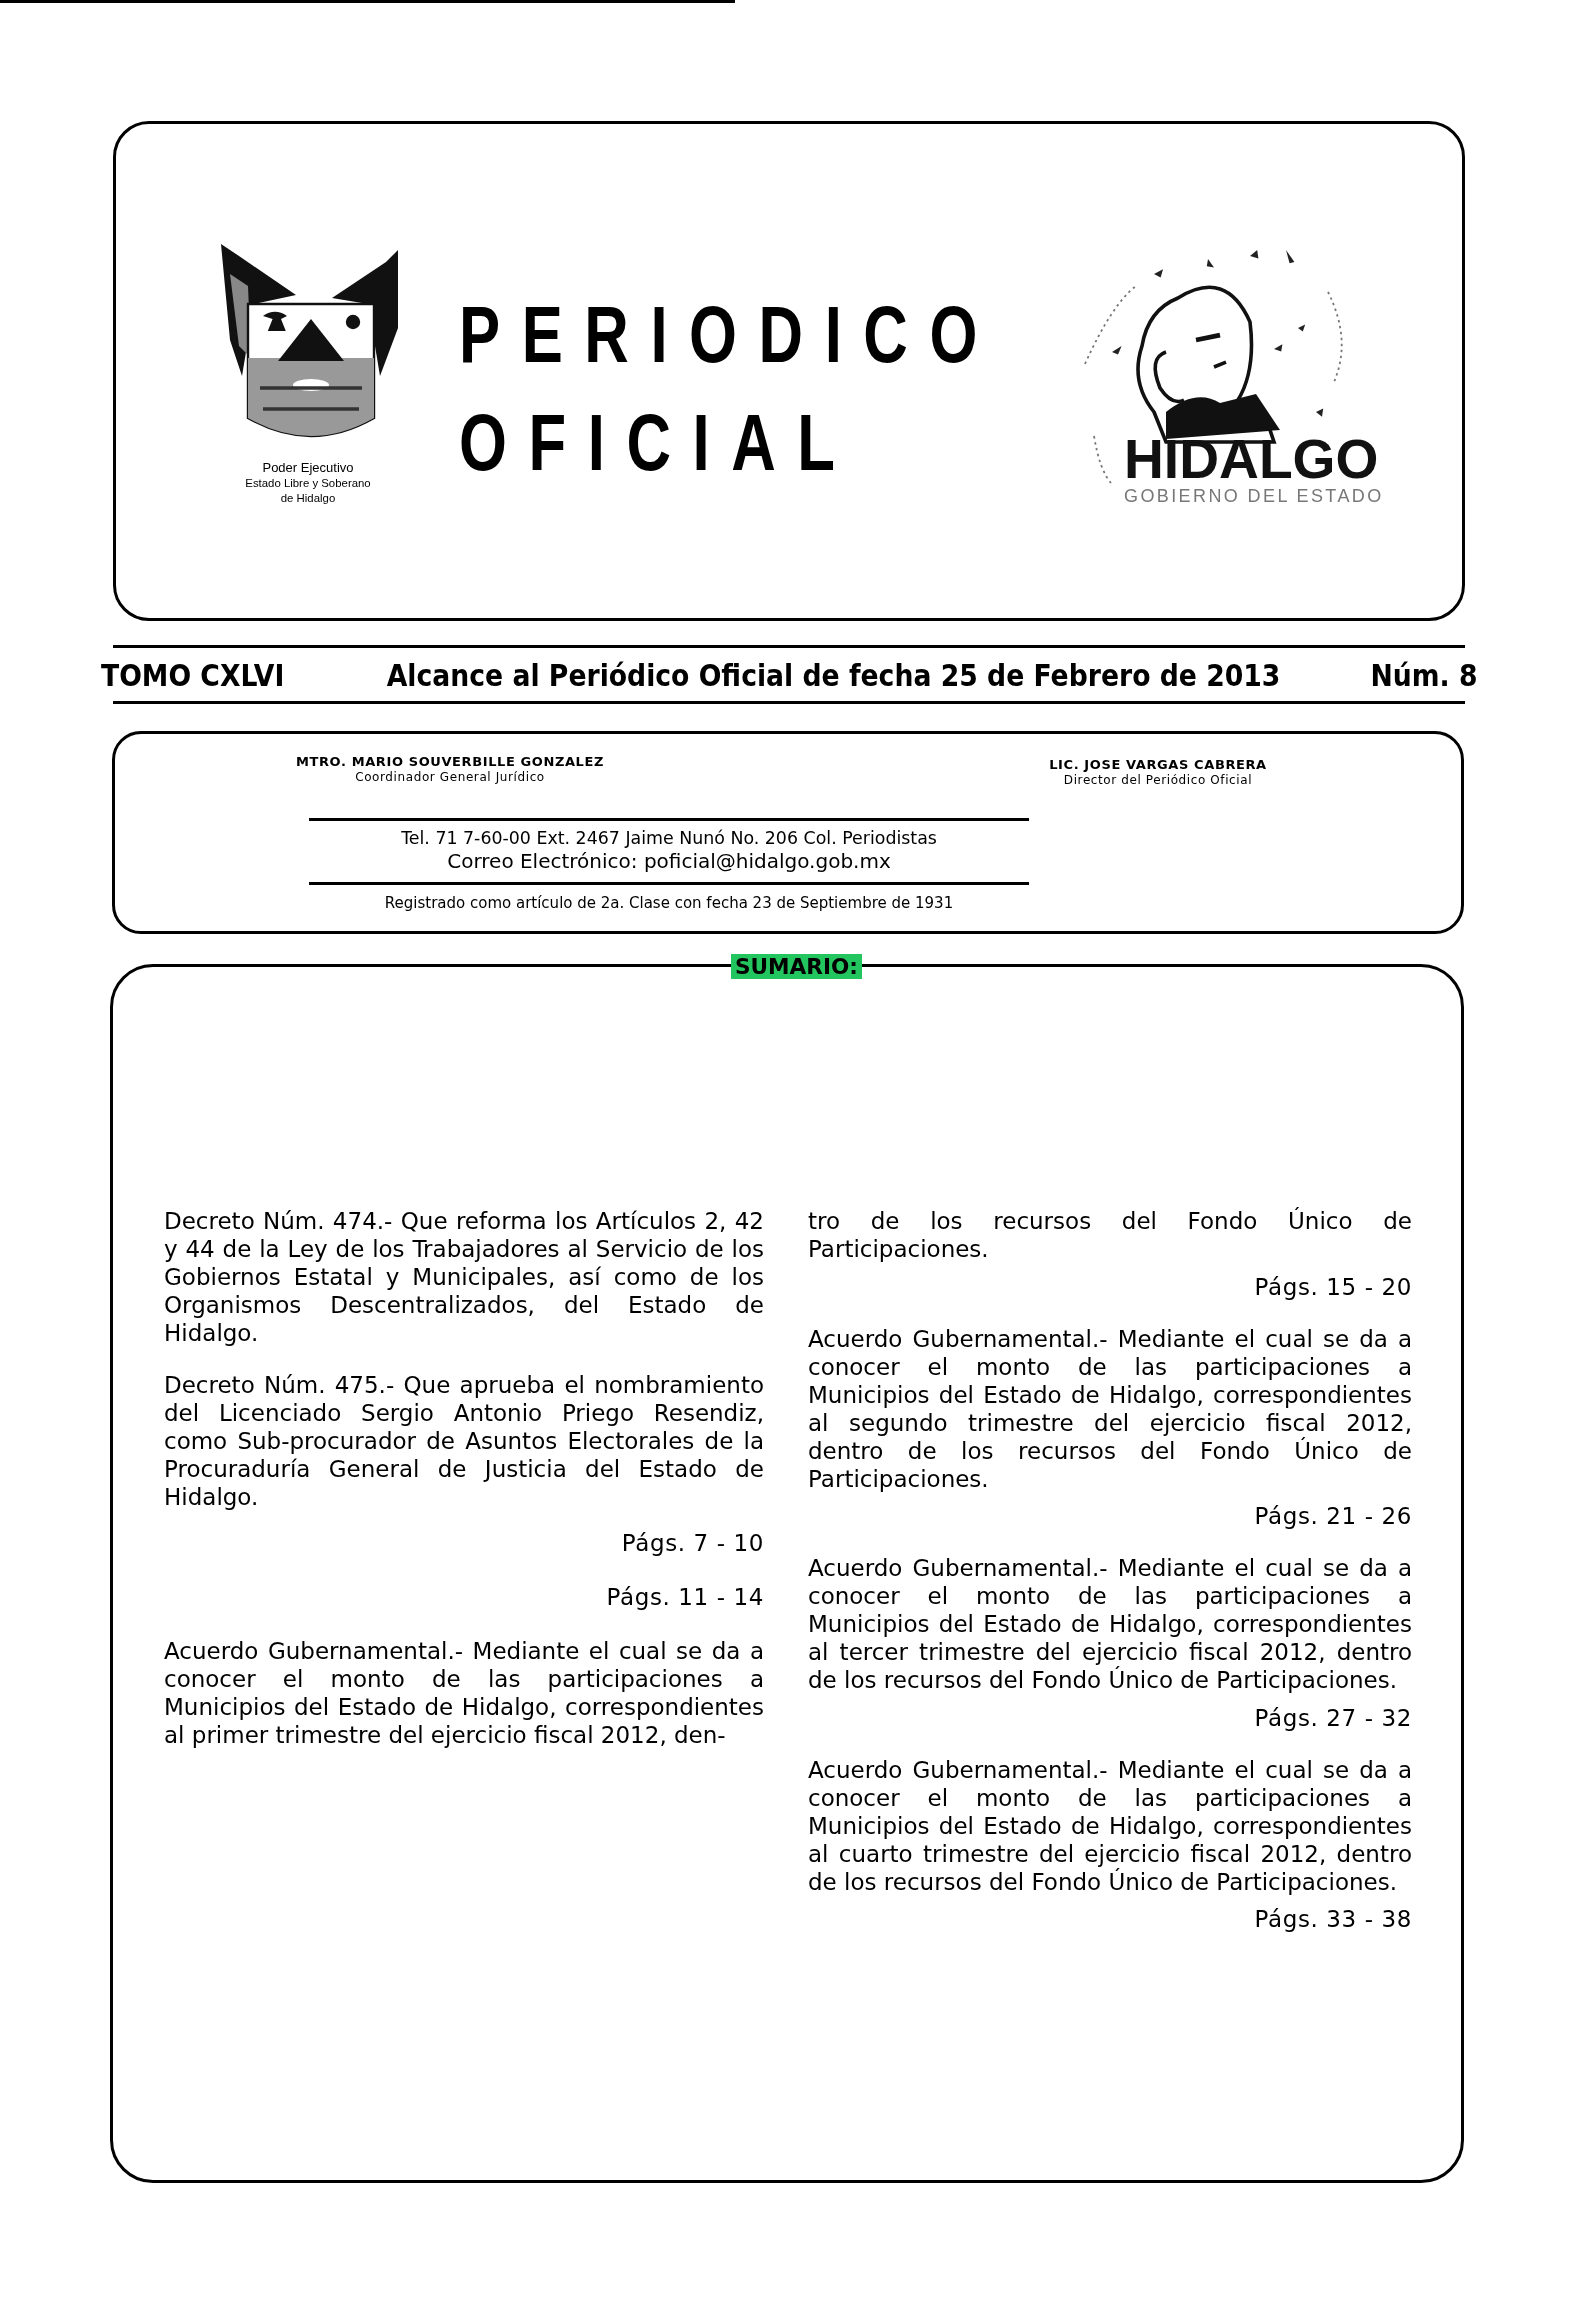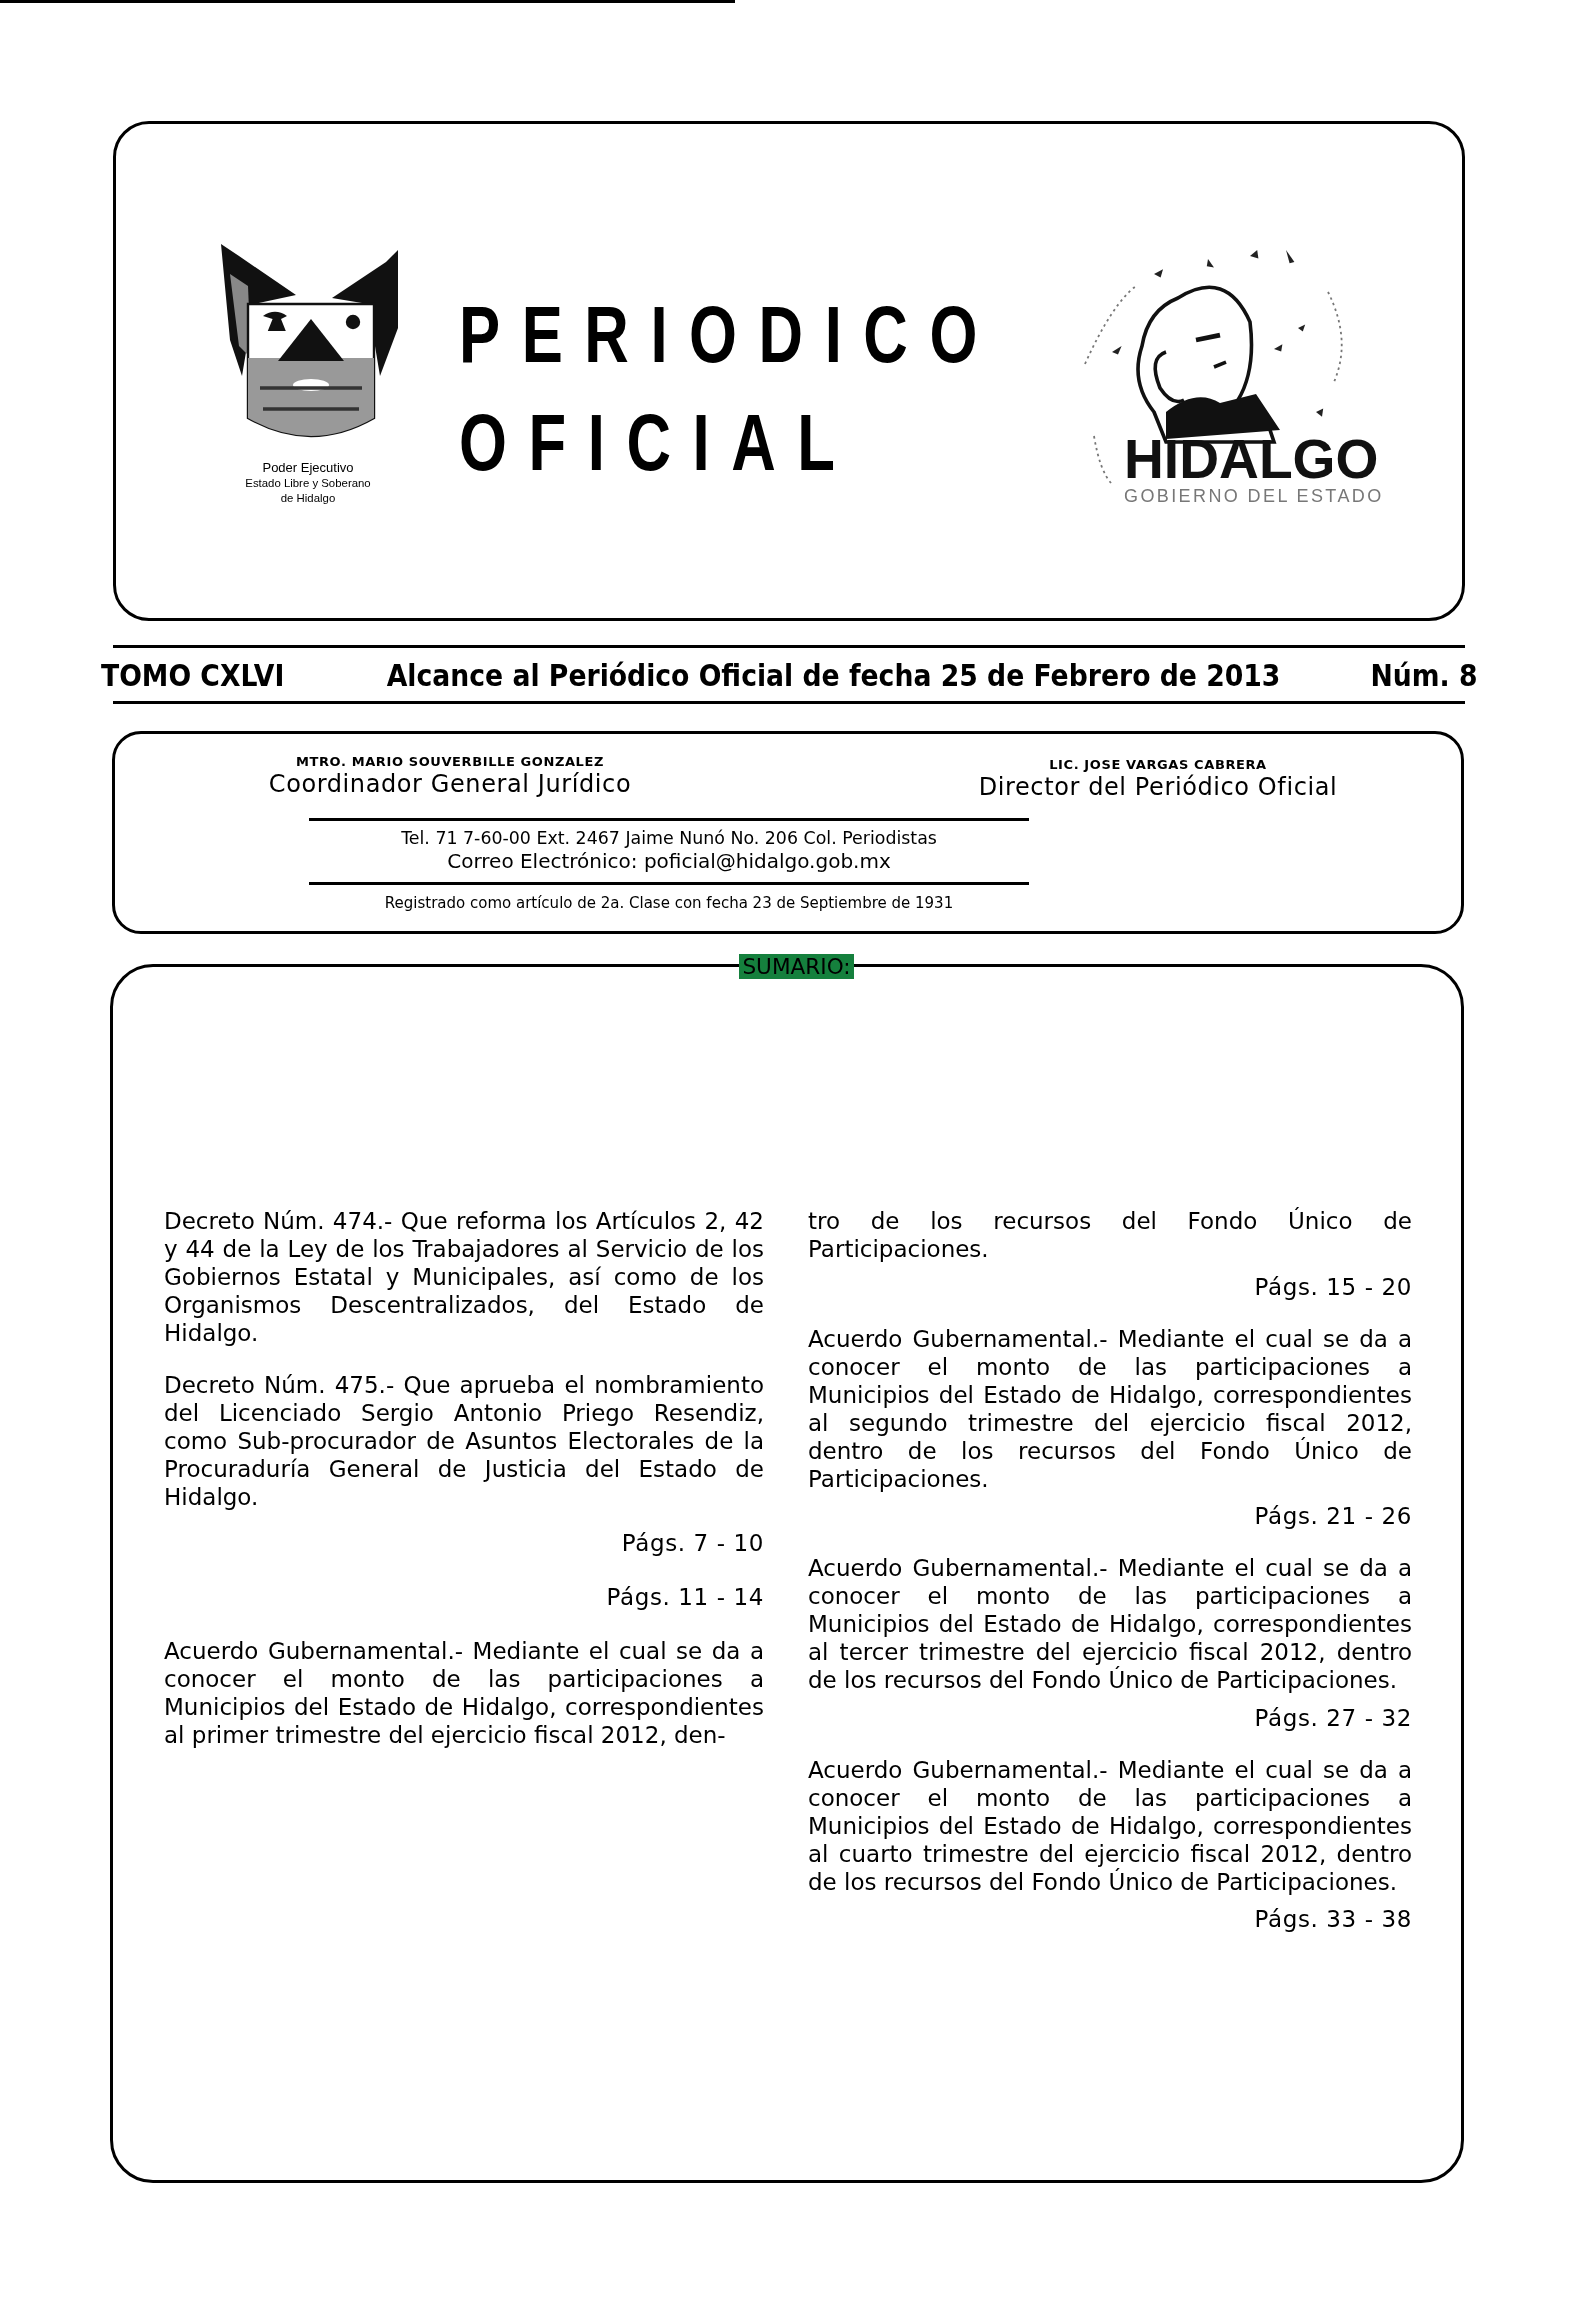--- a/index.html
+++ b/index.html
@@ -37,7 +37,7 @@
   #officials-box { left:112px; top:731px; width:1352px; height:203px; border-radius:29px; }
   .official { position:absolute; text-align:center; font-family:"DejaVu Sans", sans-serif; }
   .official .name { font-weight:bold; font-size:13px; letter-spacing:0.6px; }
-  .official .role { font-size:24px; letter-spacing:0.6px; margin-top:1.2px; }
+  .official .role { font-size:12px; letter-spacing:0.6px; margin-top:1.2px; }
   .contact { position:absolute; left:309px; width:720px; text-align:center; font-family:"DejaVu Sans", sans-serif; }
   .contact .hr { height:3px; background:#000; width:100%; }
 

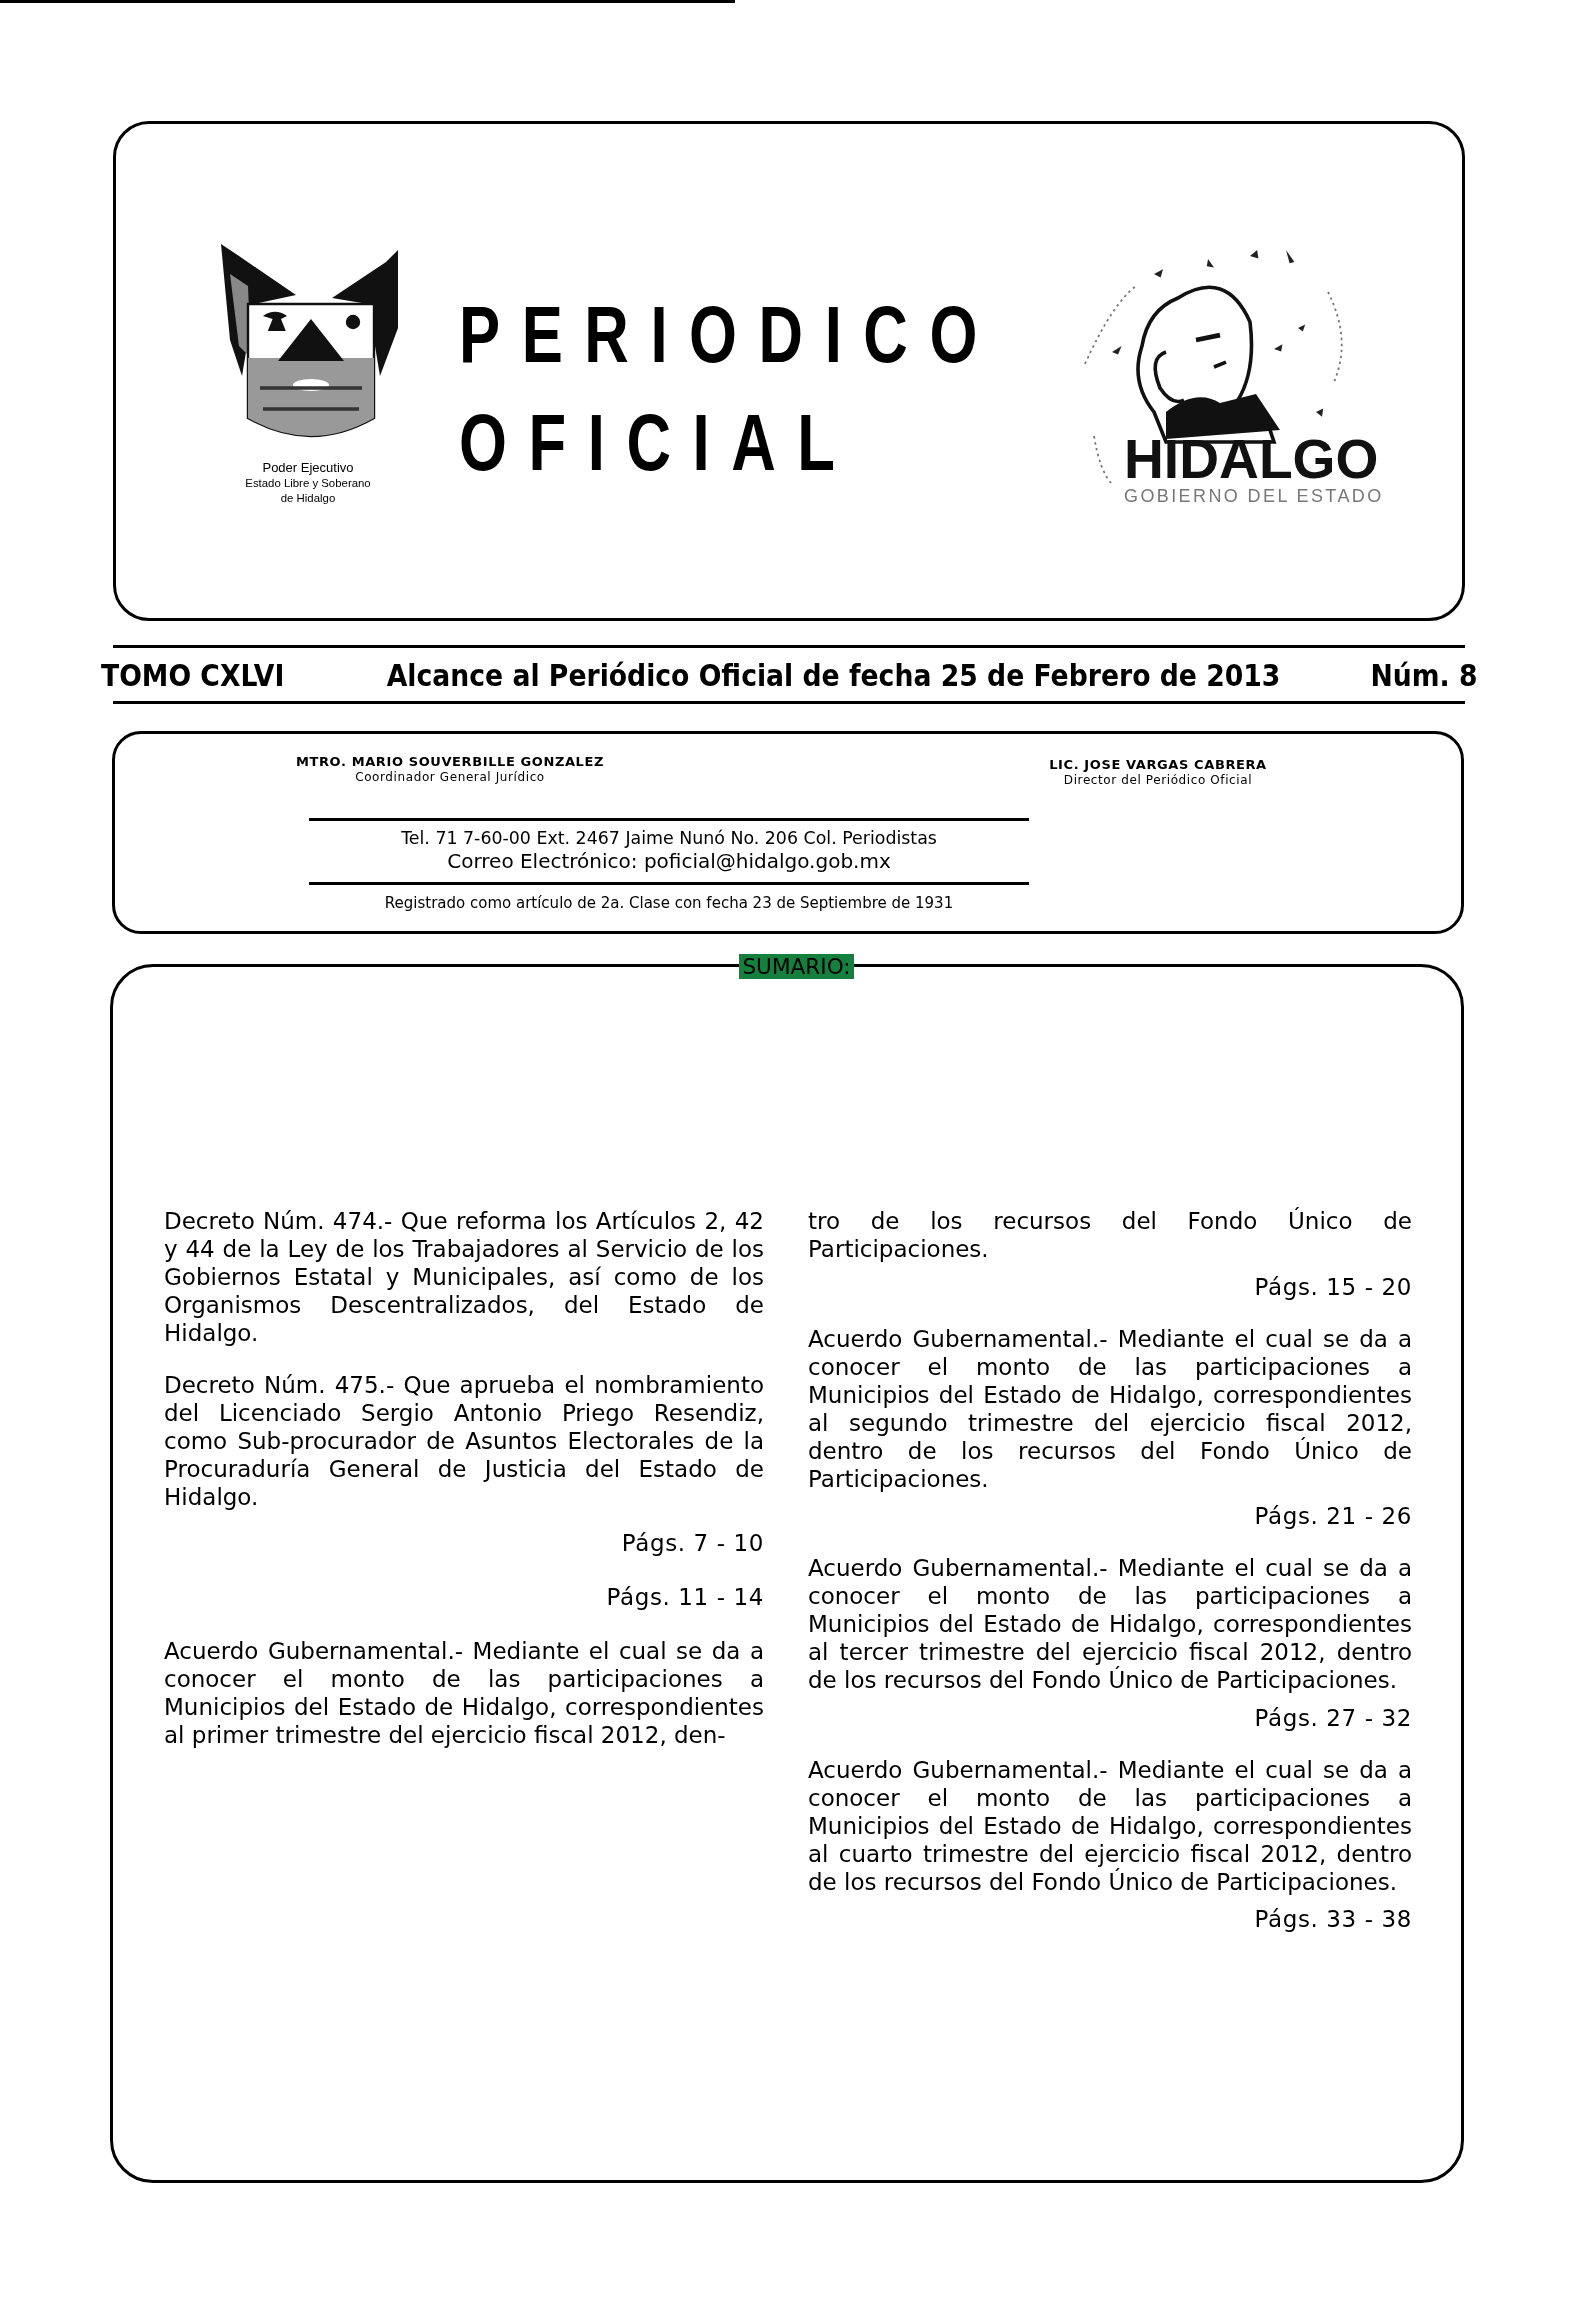--- a/index.html
+++ b/index.html
@@ -44,8 +44,8 @@
   
   #sumario-box { left:110px; top:964px; width:1354px; height:1219px; border-radius:43px; }
   .sumario-label { position:absolute; top:954px; left:0; width:1593px; text-align:center; }
-  .sumario-label span { background:#15803d; padding:0 3.6px; font-family:"DejaVu Sans", sans-serif;
-                        font-weight:normal; font-size:21.6px; }
+  .sumario-label span { background:#22c55e; padding:0 3.6px; font-family:"DejaVu Sans", sans-serif;
+                        font-weight:bold; font-size:21.6px; }
 
   .col { position:absolute; width:600px; font-family:"DejaVu Sans", sans-serif; font-size:23px;
          line-height:28px; text-align:justify; hyphens:manual; }

